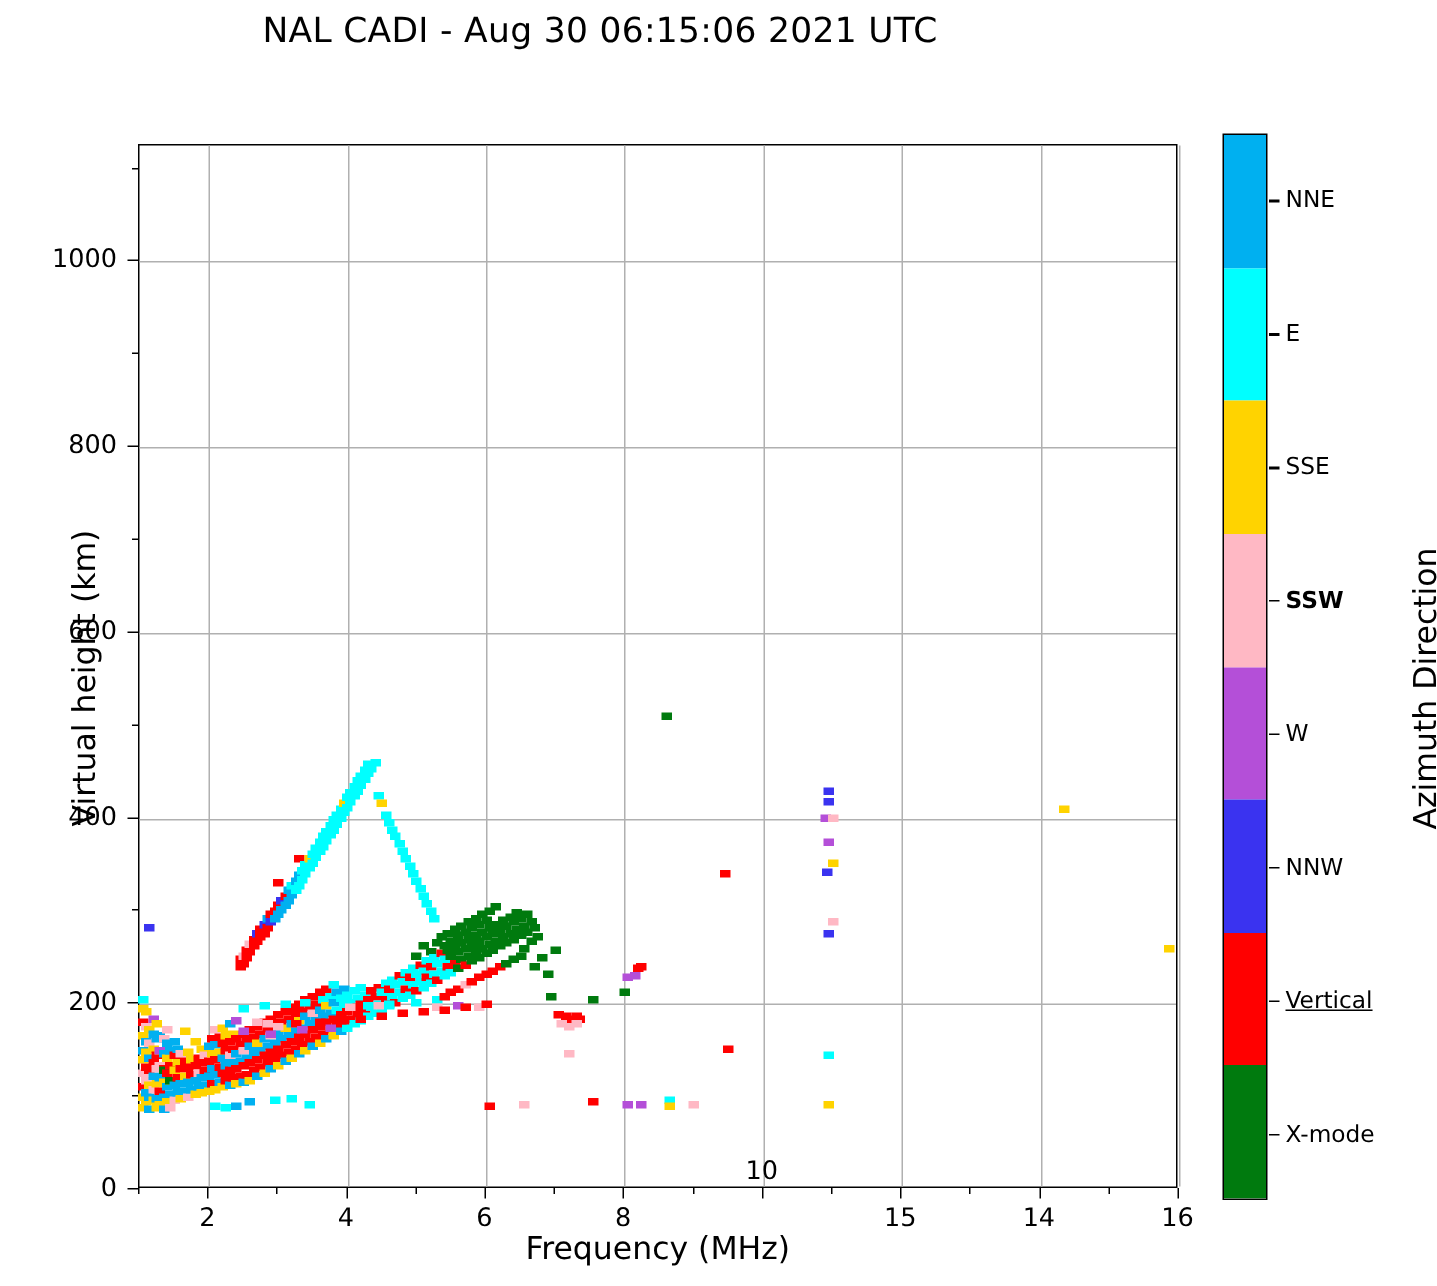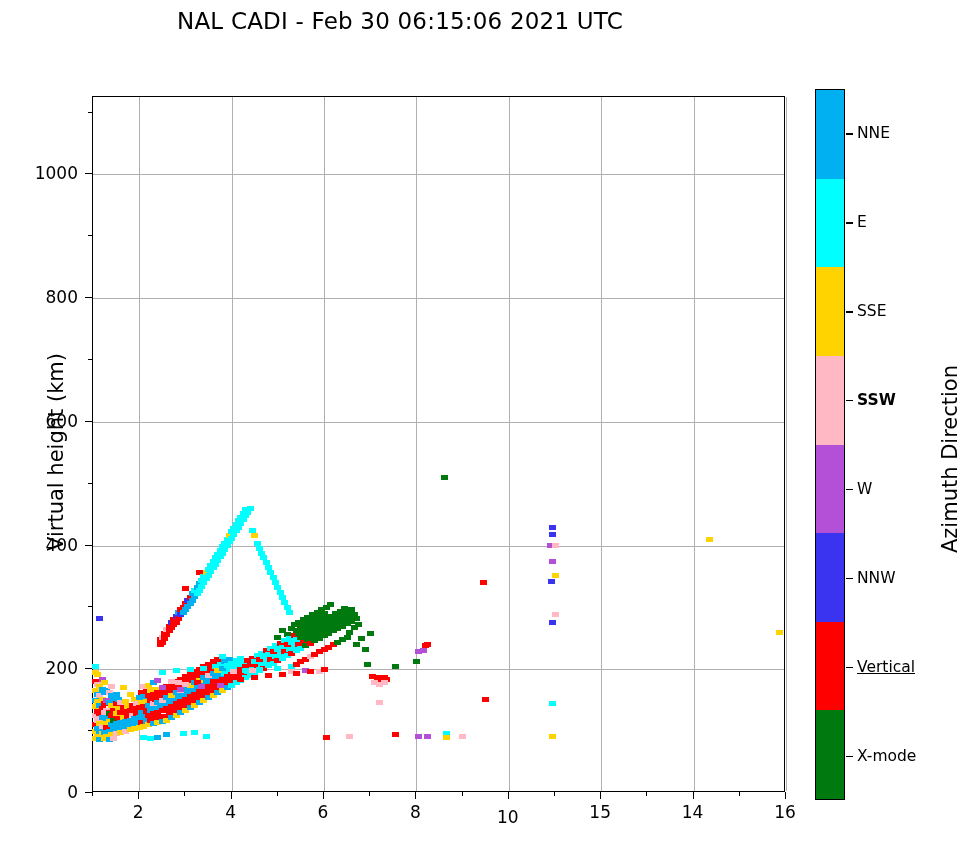--- a/index.html
+++ b/index.html
@@ -60,7 +60,7 @@
 
 <div id="root">
 
-  <div id="chart-title">NAL CADI - Feb 30 06:15:06 2021 UTC</div>
+  <div id="chart-title">NAL CADI - Aug 30 06:15:06 2021 UTC</div>
 
   <div id="plot-frame">
     <div id="grid-layer">

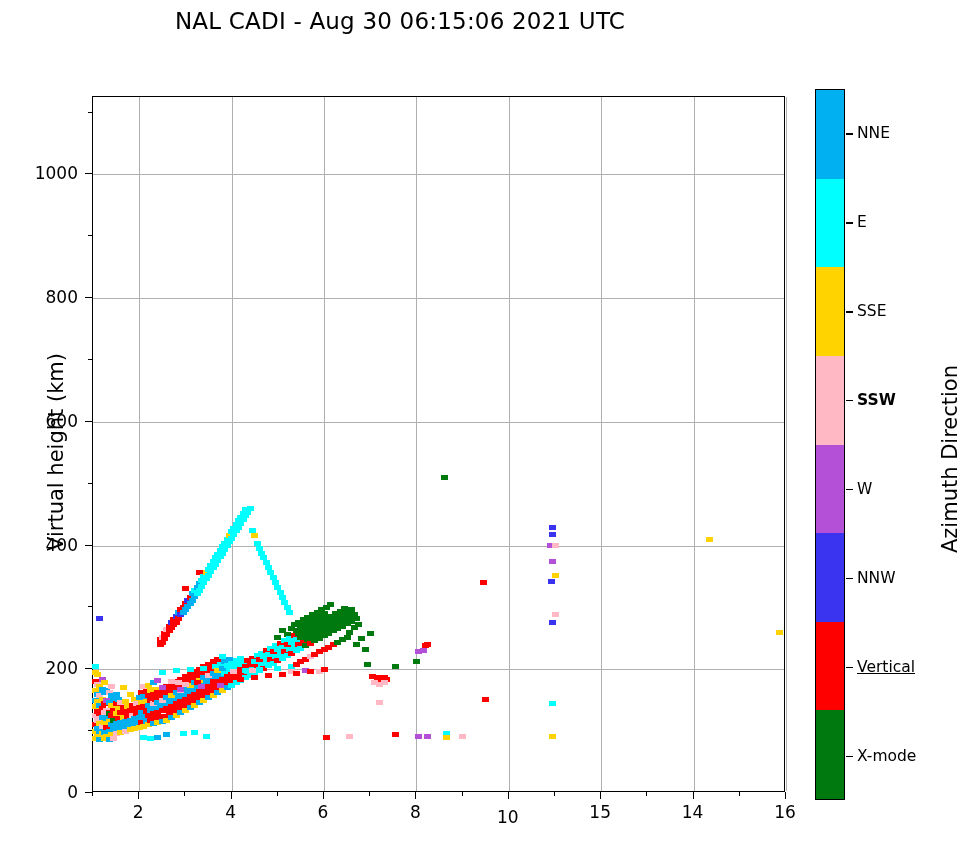--- a/index.html
+++ b/index.html
@@ -667,7 +667,7 @@
       <div class="tick-x major" style="left: 415.4px; top: 792px;"></div>
       <div class="xlab" style="left: 385.4px; top: 802px;">8</div>
       <div class="tick-x major" style="left: 507.8px; top: 792px;"></div>
-      <div class="xlab" style="left: 477.8px; top: 807px;">10</div>
+      <div class="xlab" style="left: 477.8px; top: 771px;">10</div>
       <div class="tick-x major" style="left: 600.2px; top: 792px;"></div>
       <div class="xlab" style="left: 570.2px; top: 802px;">15</div>
       <div class="tick-x major" style="left: 692.6px; top: 792px;"></div>

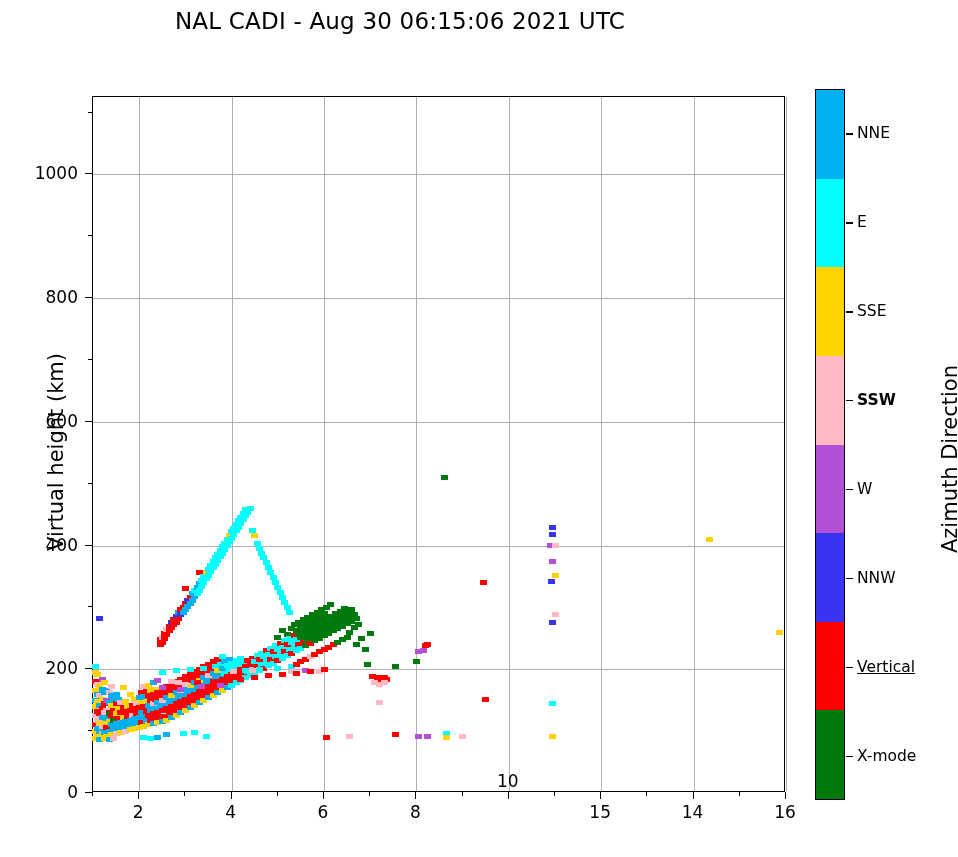--- a/index.html
+++ b/index.html
@@ -702,6 +702,7 @@
       <div class="tick-y minor" style="left: 88px; top: 111.5px;"></div>
     </div>
 
+  <div id="xaxis-title">Frequency (MHz)</div>
   <div id="yaxis-title">Virtual height (km)</div>
 
   <div id="colorbar">

